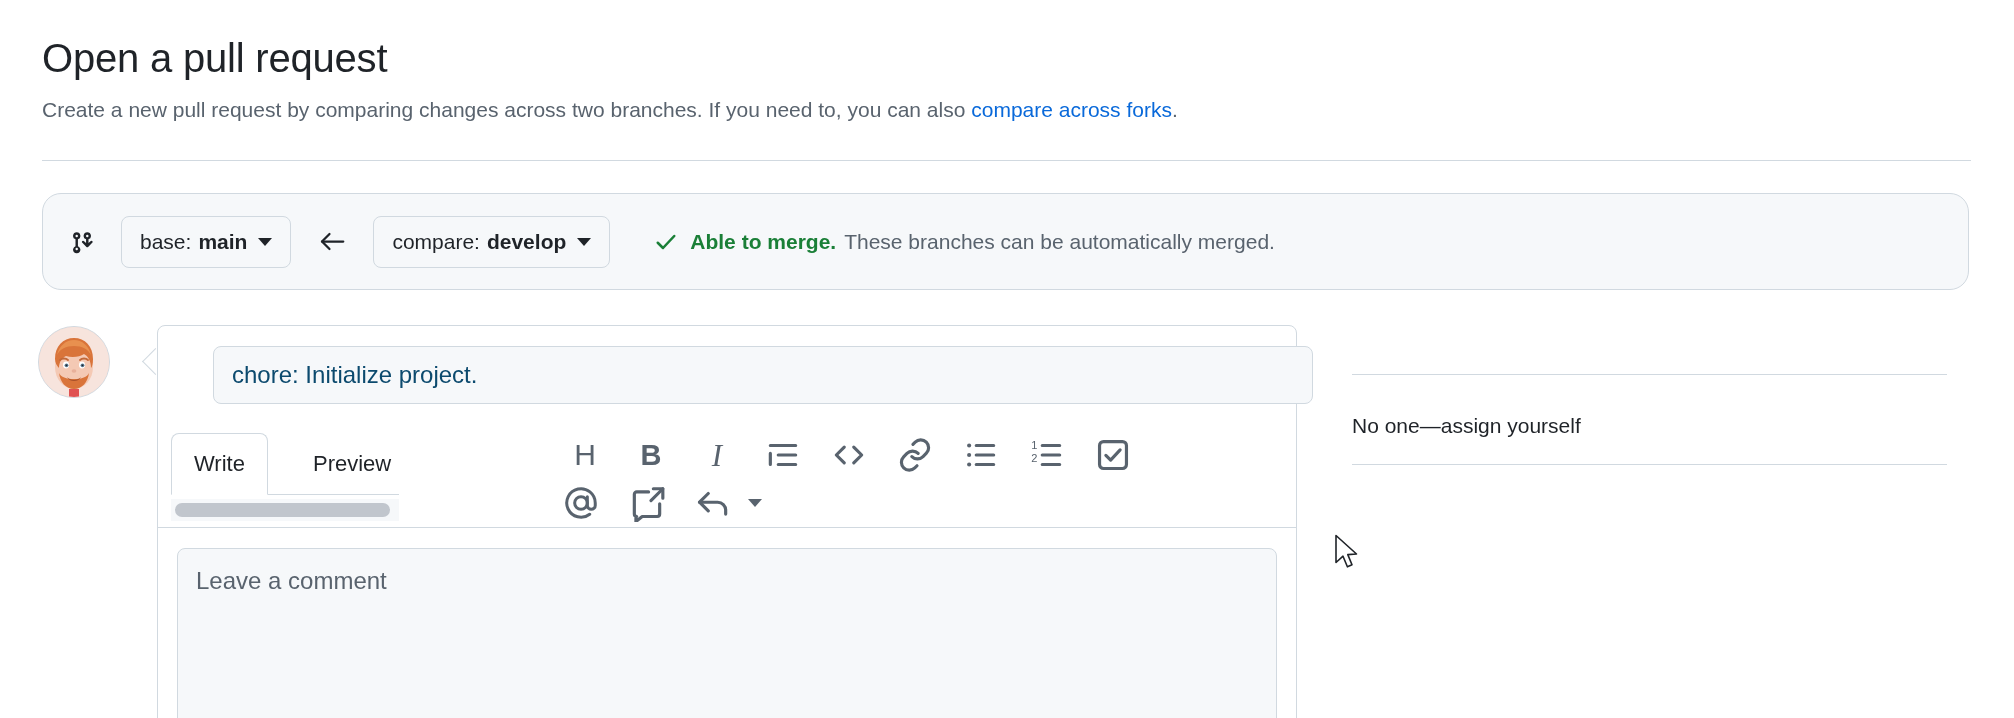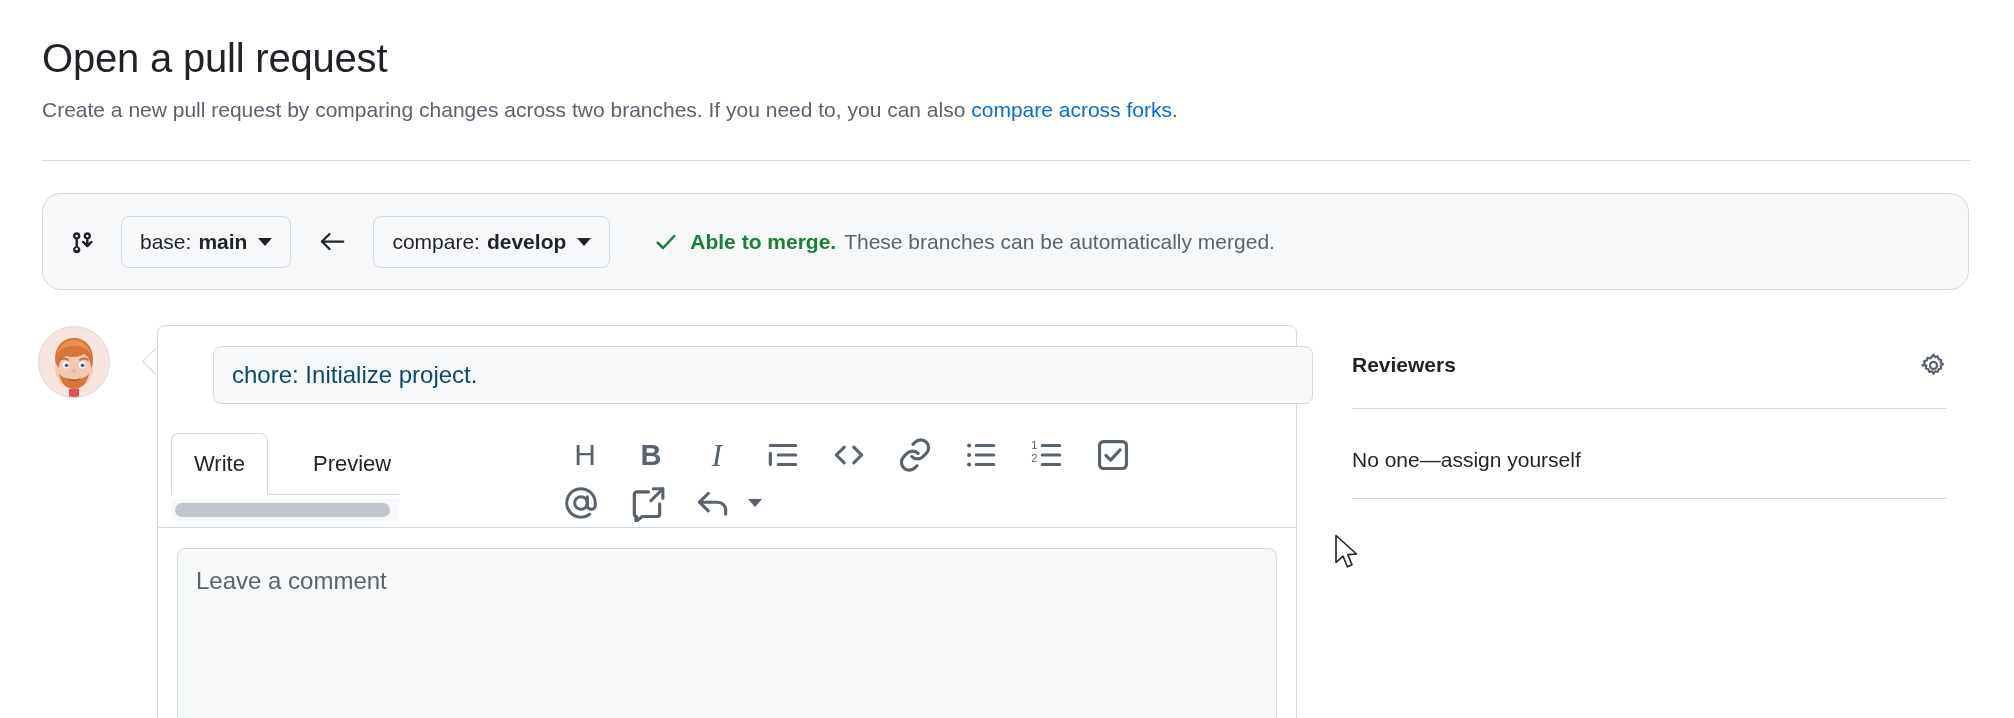--- a/index.html
+++ b/index.html
@@ -482,15 +482,6 @@
   <div class="sidebar">
 
     <div class="side-section">
-      <div class="side-head">
-        <span class="side-title">Reviewers</span>
-        <span class="gear-icon">
-          <svg viewBox="0 0 16 16" fill="none" stroke="currentColor" stroke-width="1.3">
-              <circle cx="8" cy="8" r="2.1"></circle>
-              <path d="M8 1.6l.9 1.4 1.6-.4.5 1.6 1.6.5-.4 1.6 1.4.9-1.4.9.4 1.6-1.6.5-.5 1.6-1.6-.4-.9 1.4-.9-1.4-1.6.4-.5-1.6-1.6-.5.4-1.6L1.4 8l1.4-.9-.4-1.6 1.6-.5.5-1.6 1.6.4z" stroke-linejoin="round"></path>
-            </svg>
-        </span>
-      </div>
       <div class="side-divider"></div>
     </div>
 

